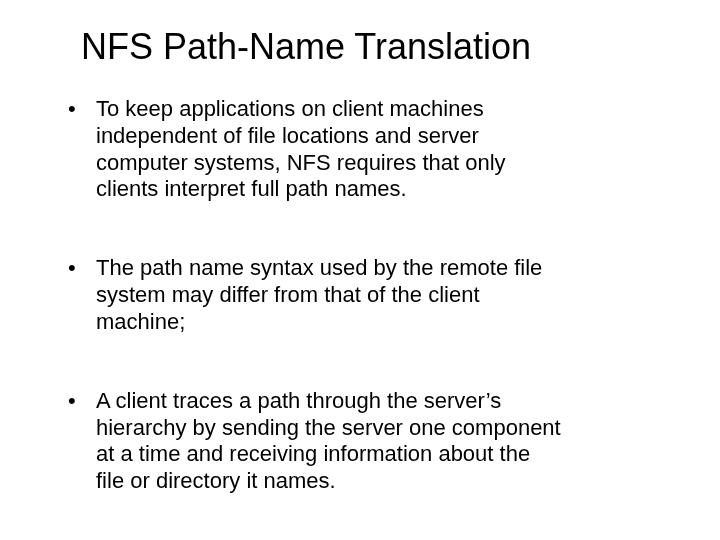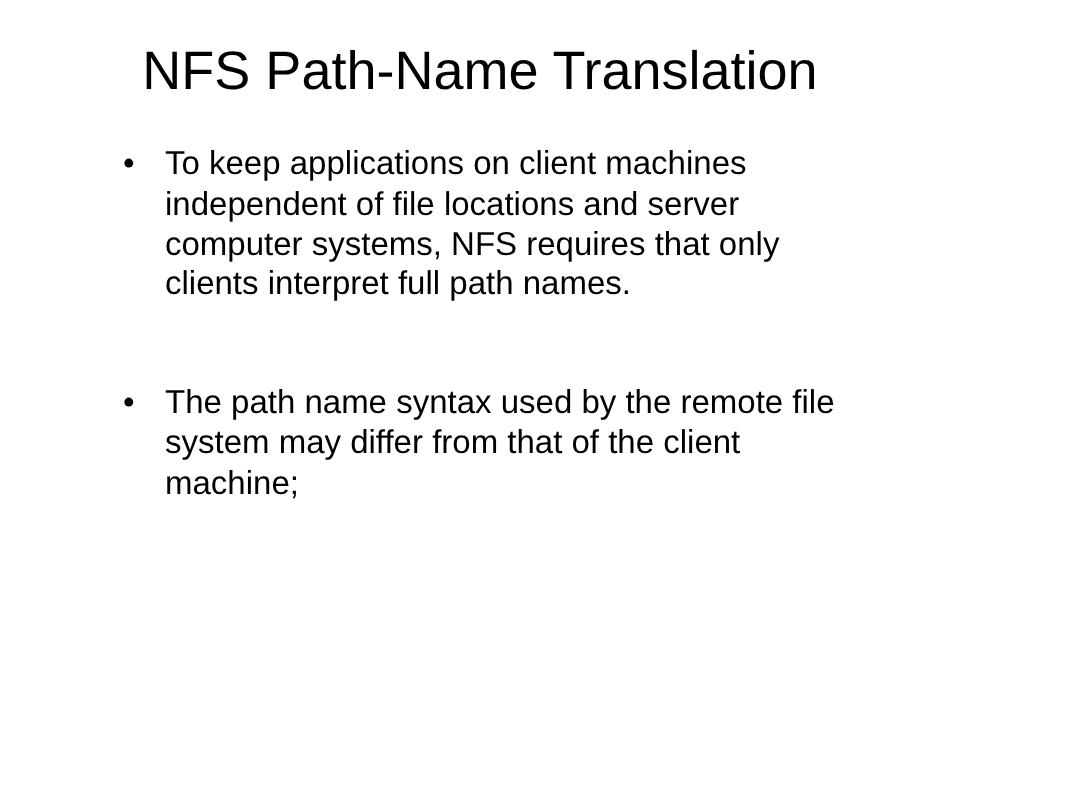--- a/index.html
+++ b/index.html
@@ -16,7 +16,6 @@
     height: 540px;
     box-sizing: border-box;
     padding: 20px 50px 30px 50px;
-    margin-left: 14px;
   }
   .title {
     font-size: 36px;

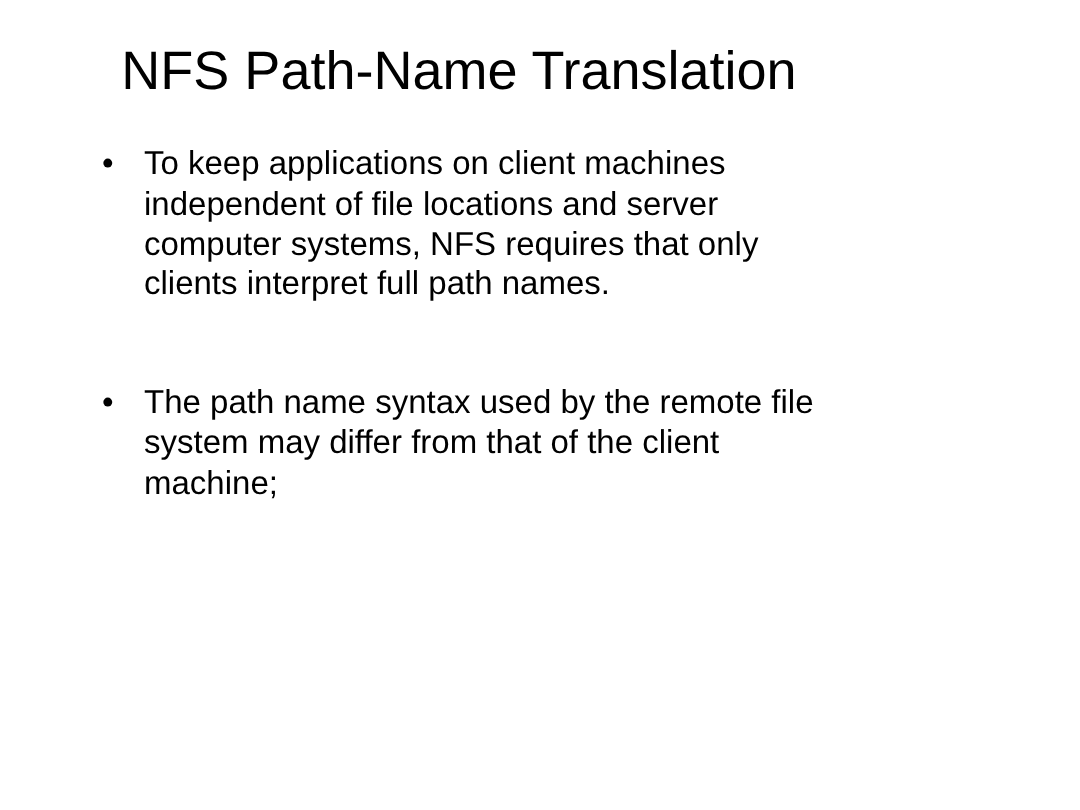--- a/index.html
+++ b/index.html
@@ -58,6 +58,7 @@
   <ul class="bullets">
     <li>To keep applications on client machines independent of file locations and server computer systems, NFS requires that only clients interpret full path names.</li>
     <li>The path name syntax used by the remote file system may differ from that of the client machine;</li>
+    <li>A client traces a path through the server’s hierarchy by sending the server one component at a time and receiving information about the file or directory it names.</li>
   </ul>
 </div>
 

